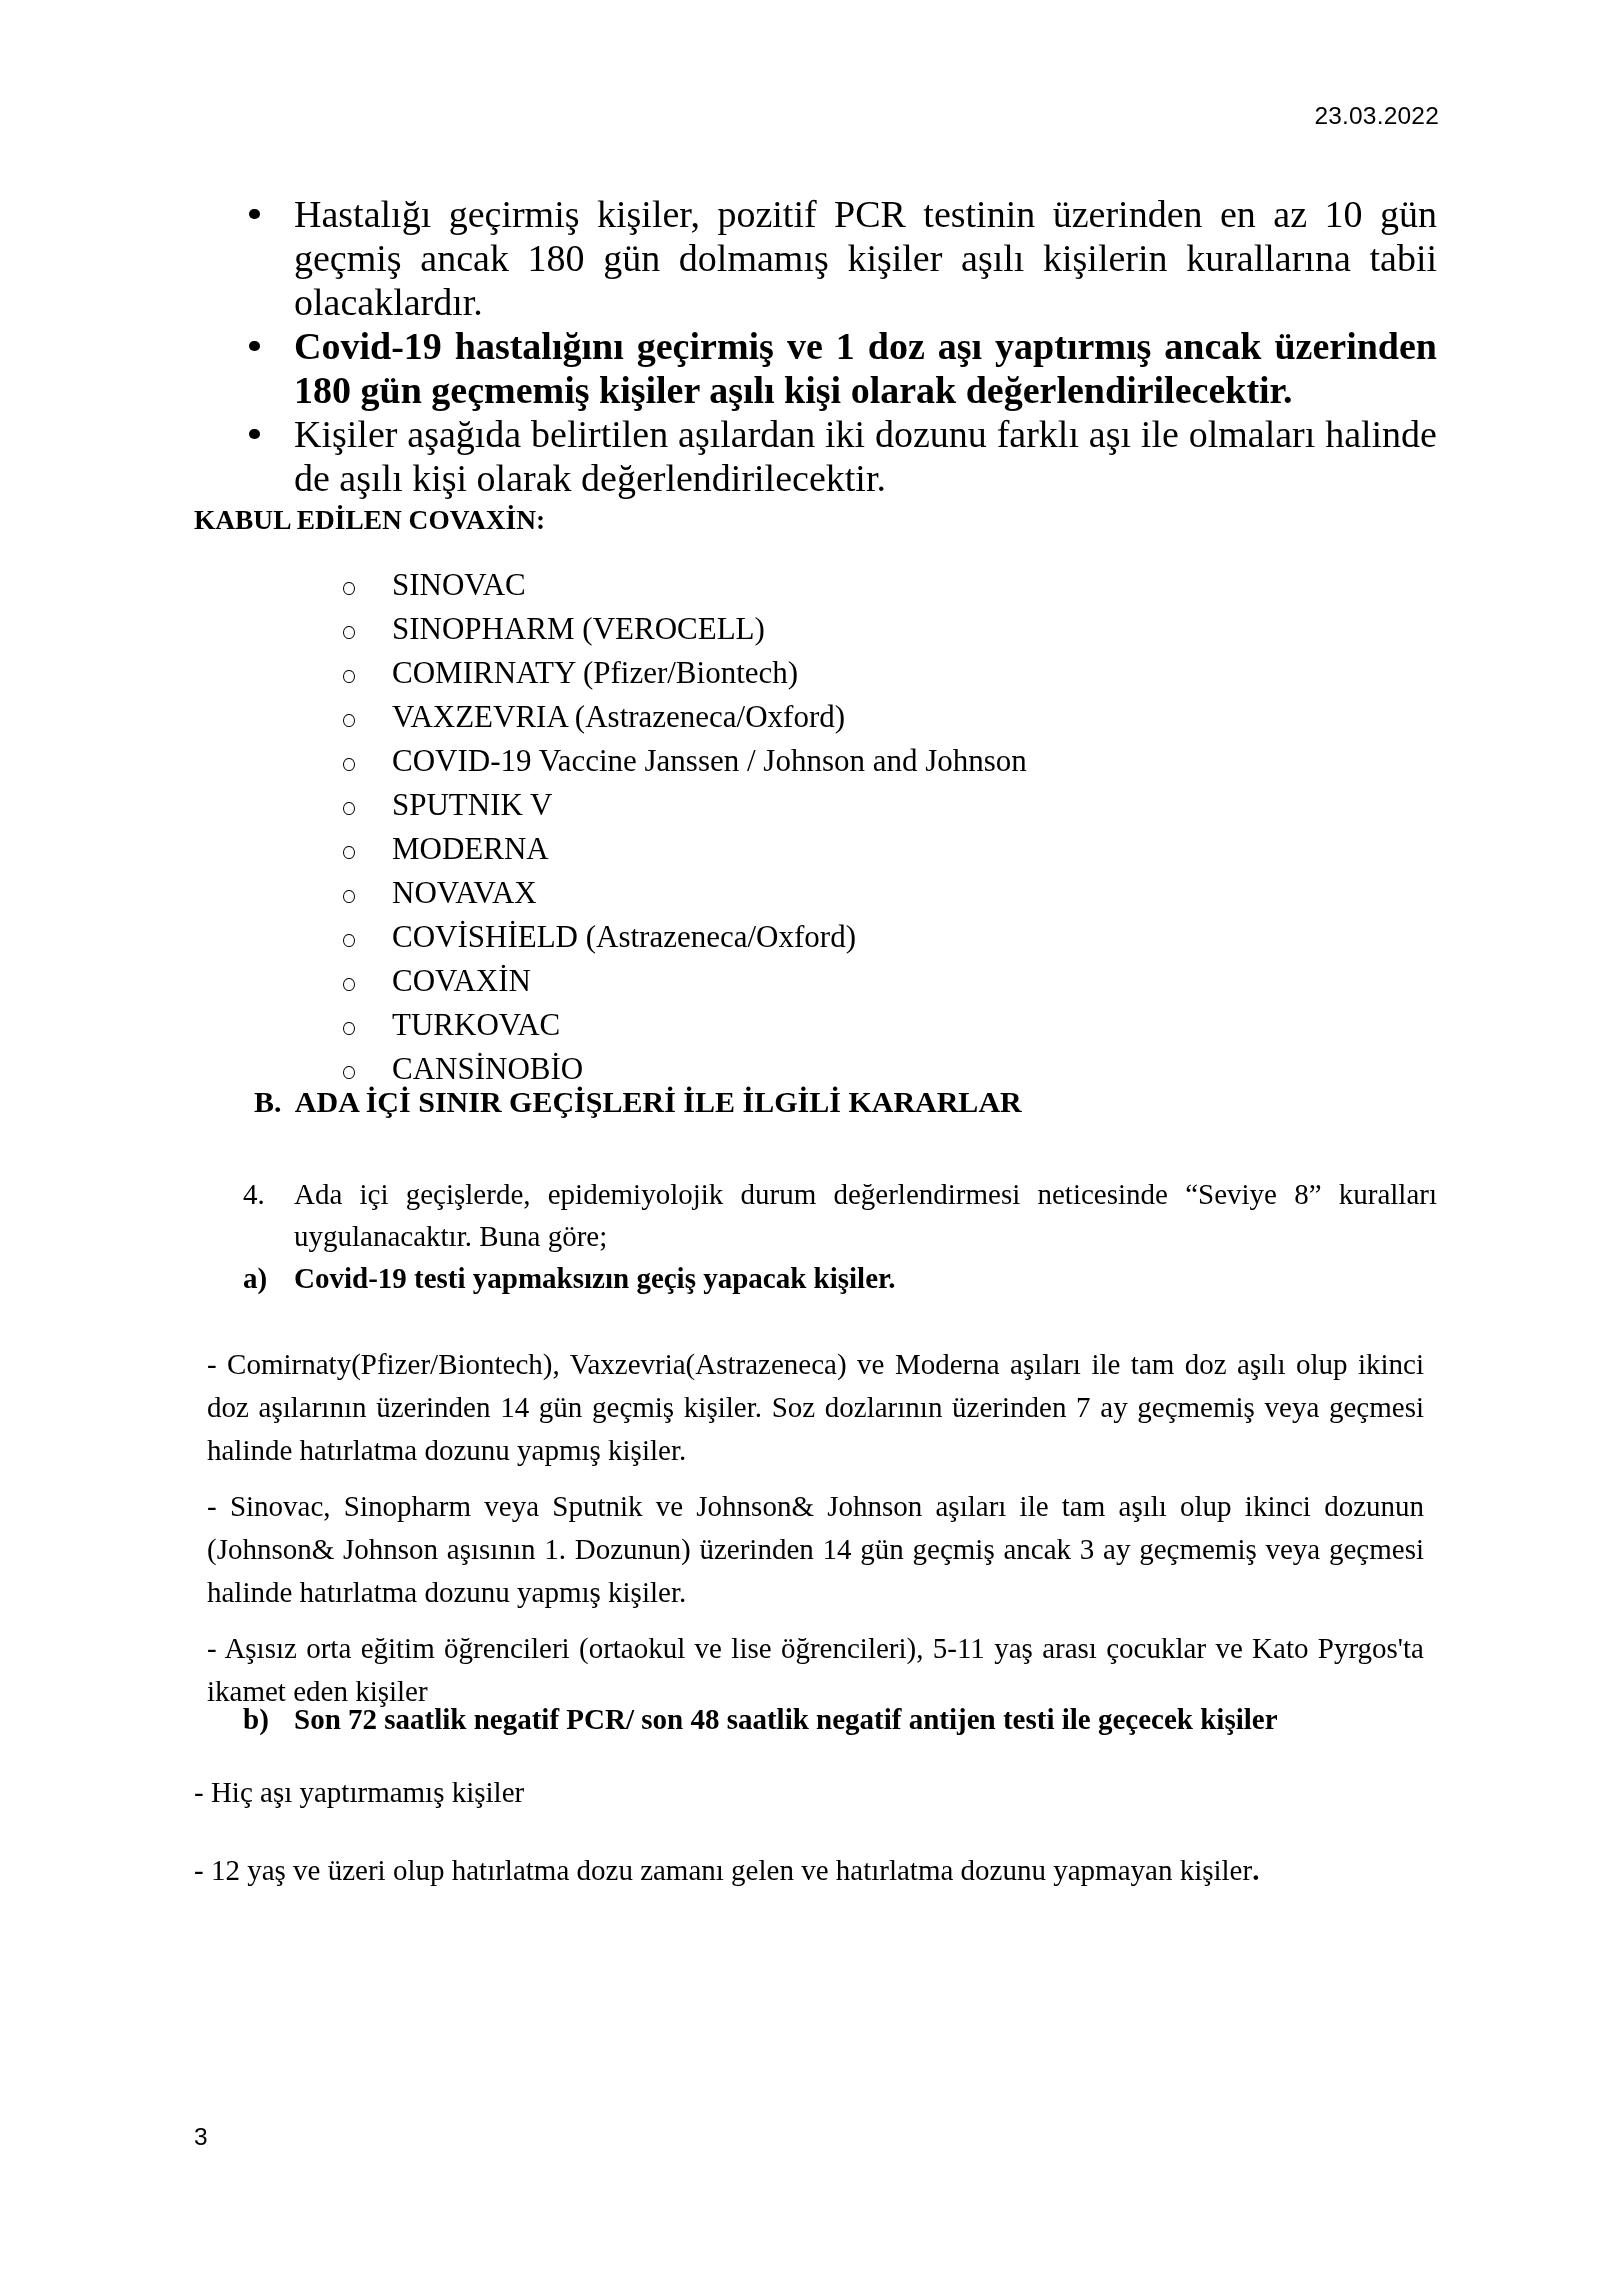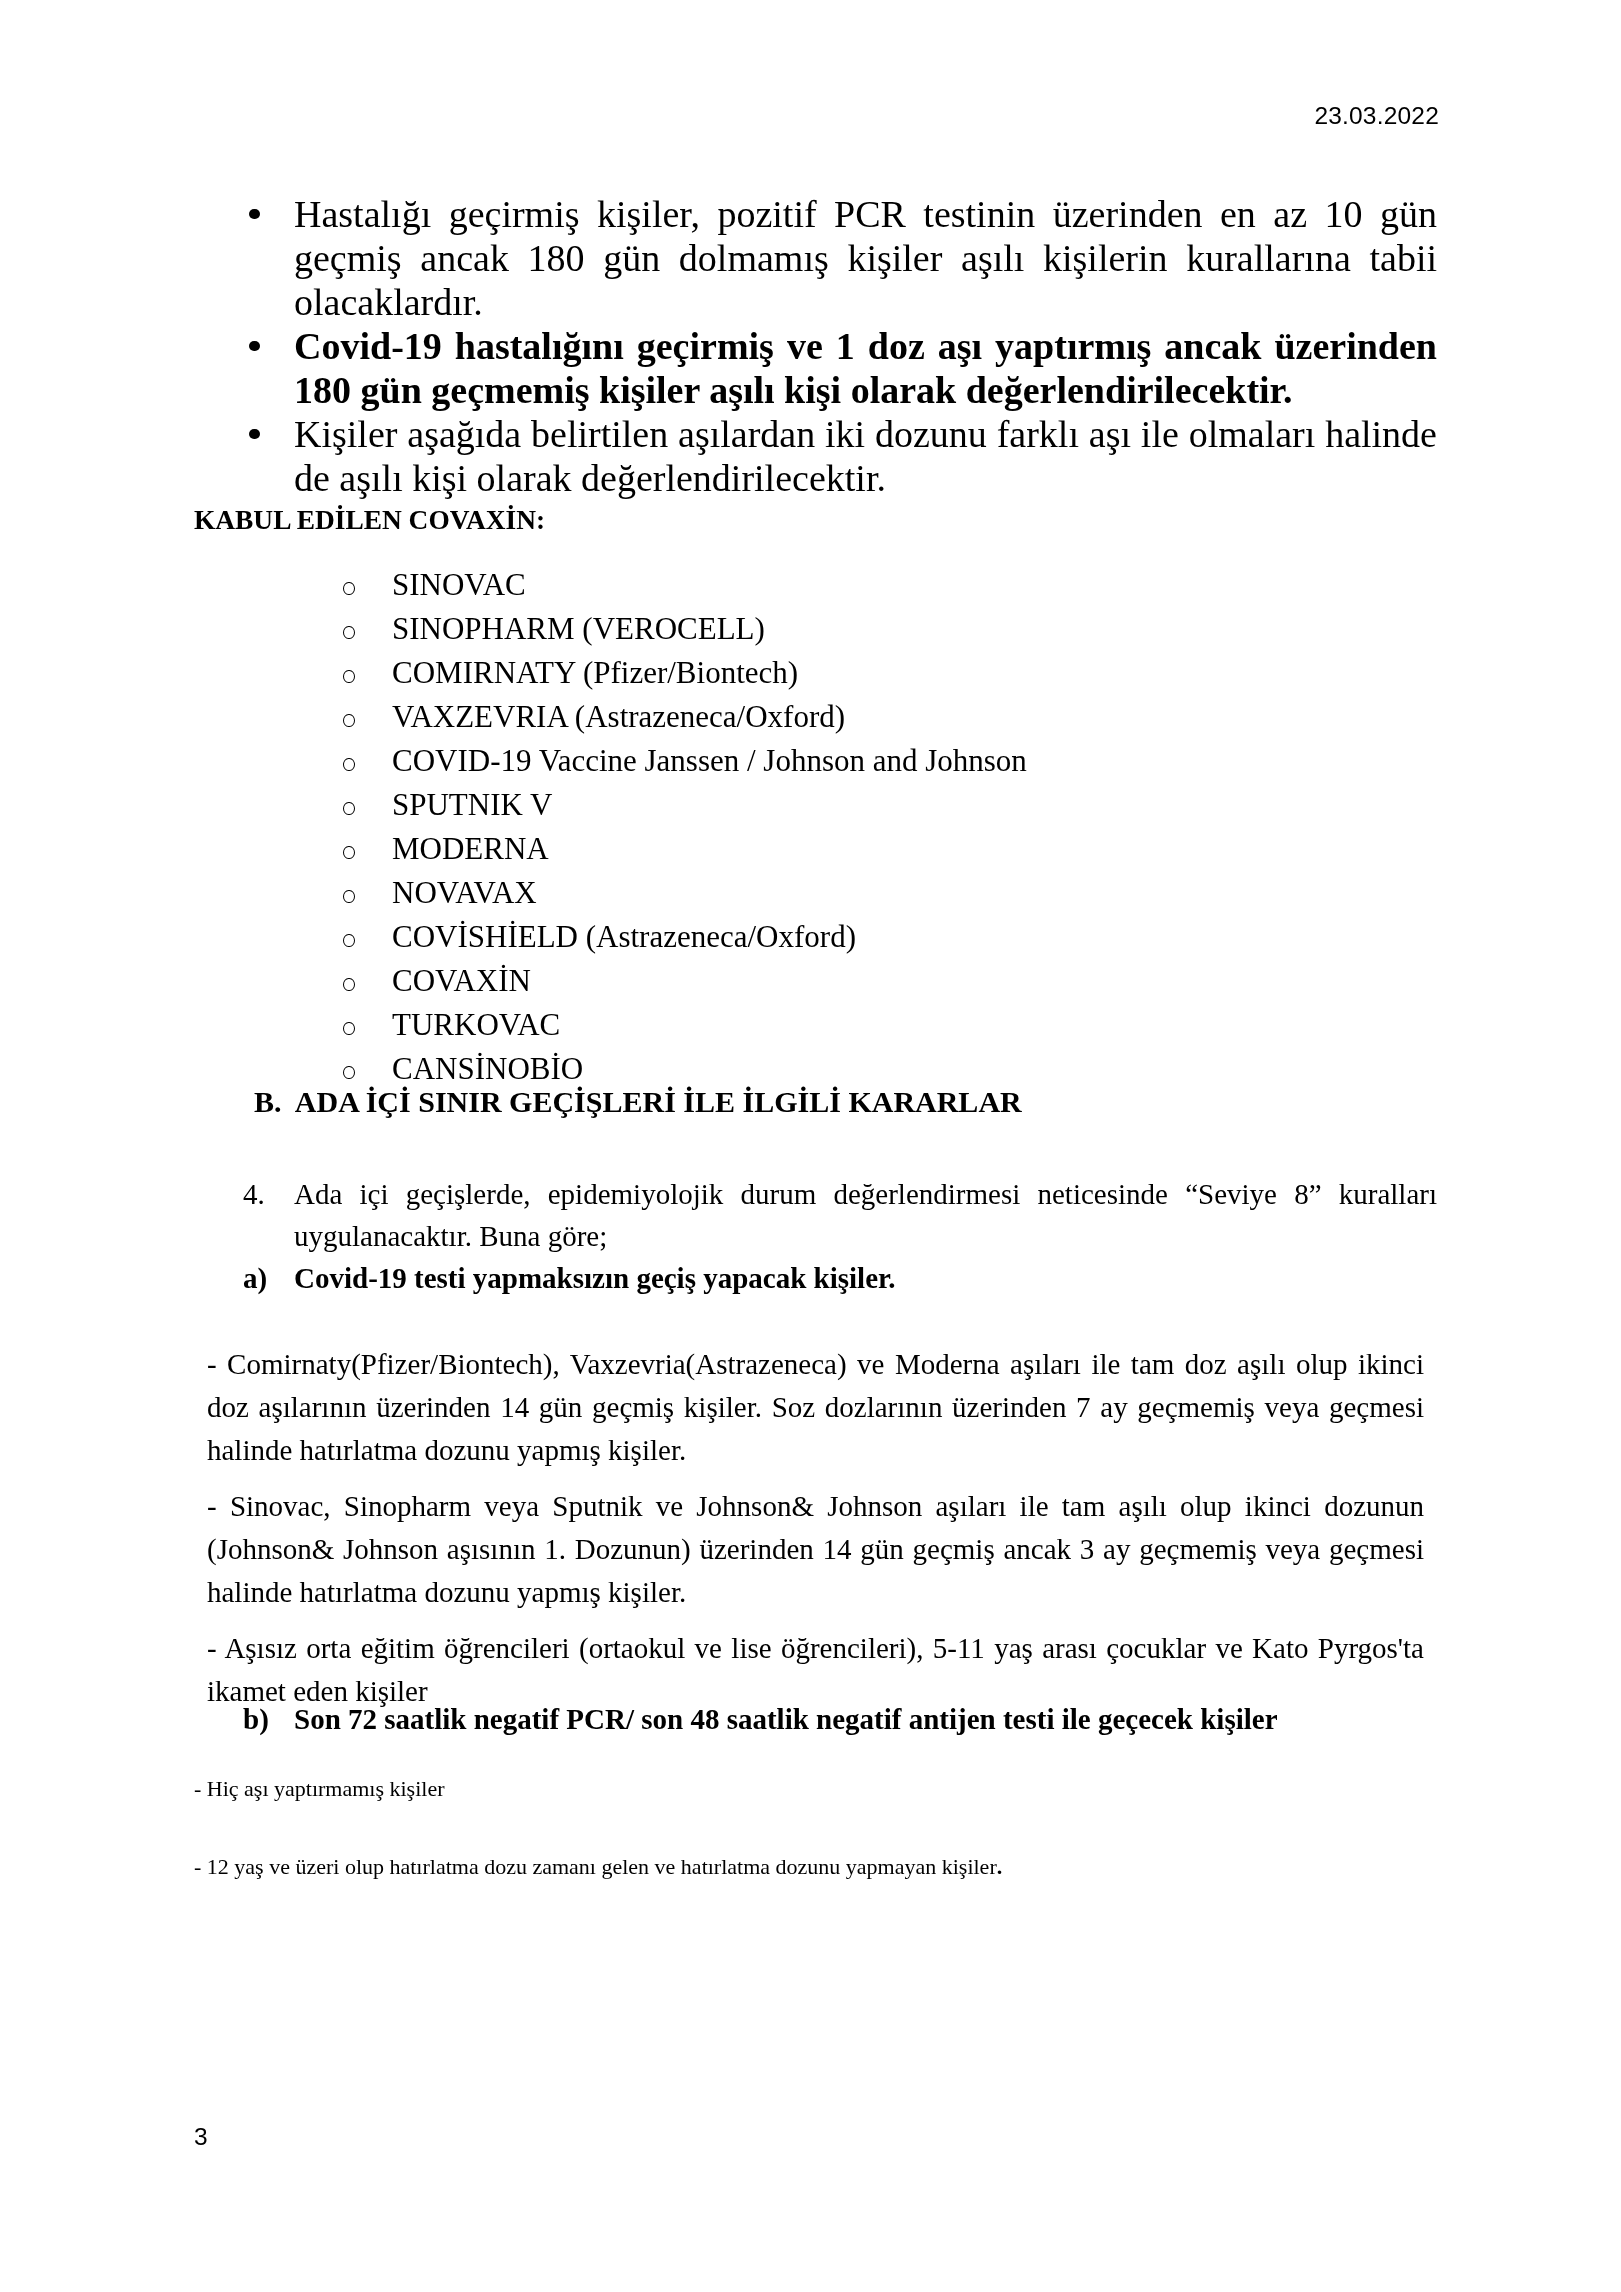--- a/index.html
+++ b/index.html
@@ -171,7 +171,7 @@
     .plain-line {
       position: absolute;
       left: 194px;
-      font-size: 22px;
+      font-size: 29px;
       white-space: nowrap;
     }
     .line-1 { top: 1776px; }

